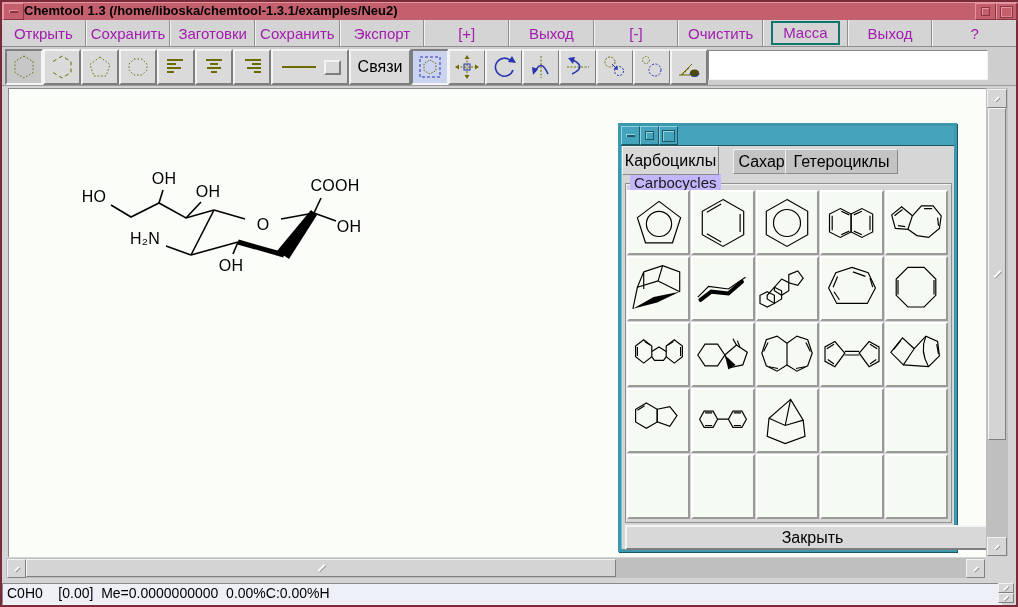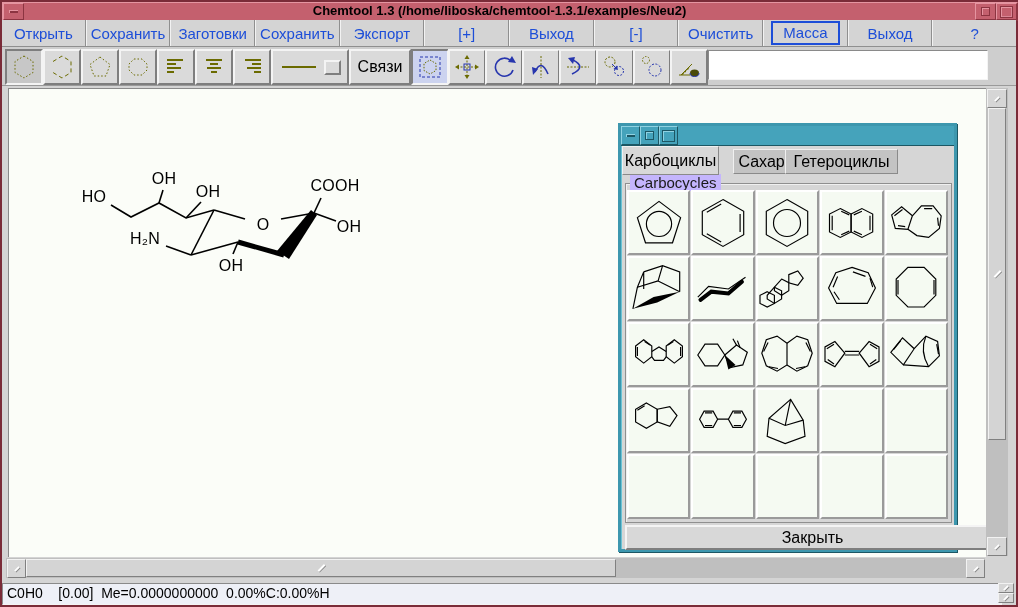--- a/index.html
+++ b/index.html
@@ -11,7 +11,7 @@
             display:flex;align-items:stretch;}
   .tb-btn{width:19px;background:#c4606e;border:1px solid;border-color:#e595a1 #8c3441 #8c3441 #e595a1;
           display:flex;align-items:center;justify-content:center;flex:none;}
-  .tb-title{flex:1;text-align:center;font-size:13px;font-weight:bold;color:#000;line-height:15px;}
+  .tb-title{flex:1;text-align:left;font-size:13px;font-weight:bold;color:#000;line-height:15px;}
   .dash{width:9px;height:3px;background:#8c3441;box-shadow:inset 1px 1px 0 #e595a1;}
   .sq-s{width:7px;height:7px;border:1px solid #8c3441;box-shadow:inset 1px 1px 0 #e595a1;}
   .sq-l{width:11px;height:10px;border:1px solid #8c3441;box-shadow:inset 1px 1px 0 #e595a1, inset -1px -1px 0 #d98795;}

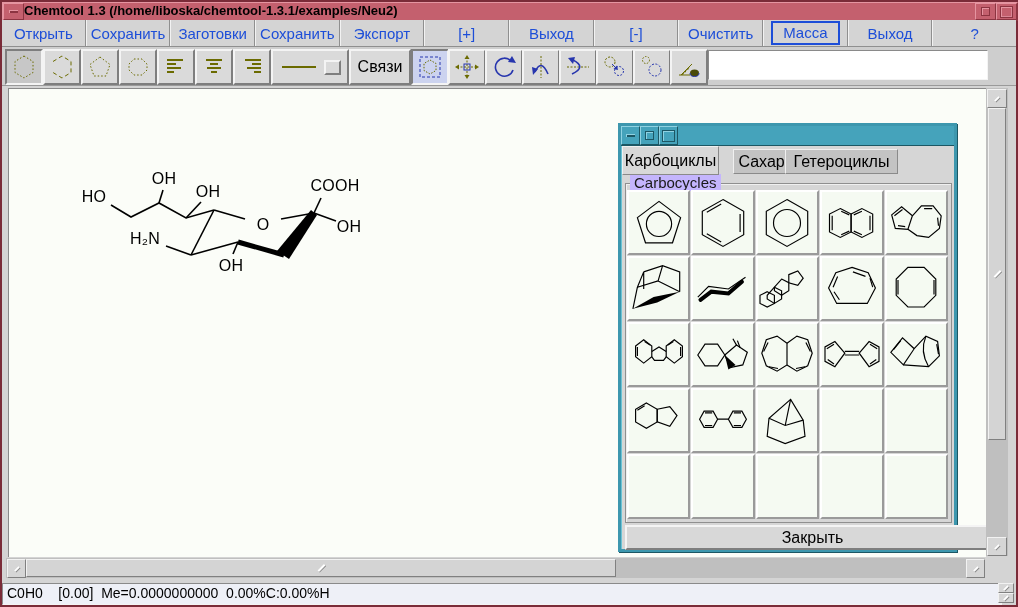--- a/index.html
+++ b/index.html
@@ -18,7 +18,7 @@
   
   .menubar{position:absolute;left:2px;top:20px;width:1014px;height:26px;display:flex;background:#d4d4d4;
            border-bottom:1px solid #8f8f8f;}
-  .menu-item{flex:1;display:flex;align-items:center;justify-content:center;font-size:15px;color:#1d4ed8;
+  .menu-item{flex:1;display:flex;align-items:center;justify-content:center;font-size:15px;color:#a21caf;
              border-left:1px solid #f2f2f2;border-right:1px solid #8f8f8f;cursor:default;}
   .menu-item:first-child{border-left:none;}
   .menu-item:last-child{border-right:none;}

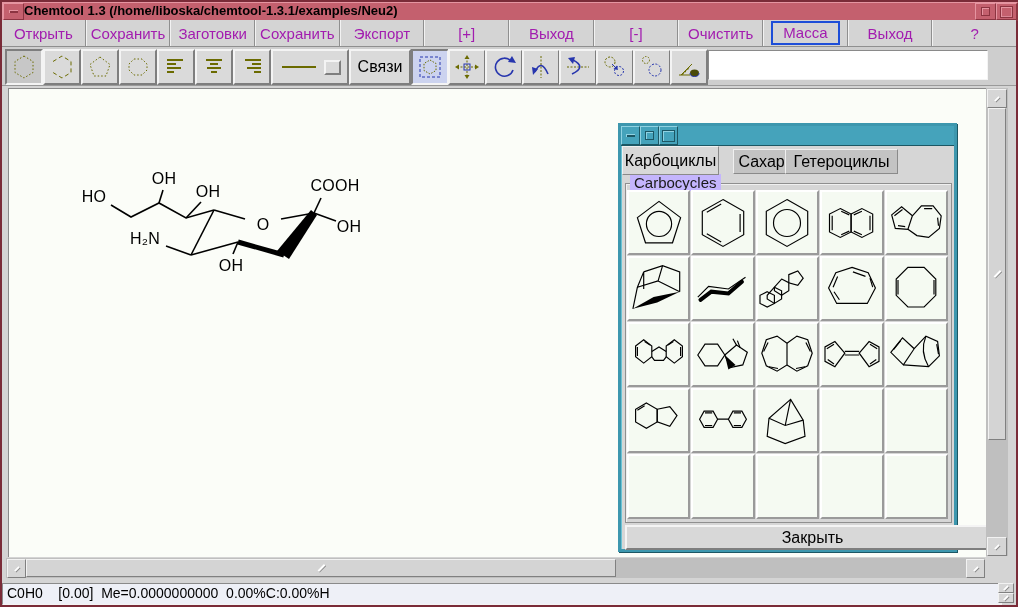--- a/index.html
+++ b/index.html
@@ -22,7 +22,7 @@
              border-left:1px solid #f2f2f2;border-right:1px solid #8f8f8f;cursor:default;}
   .menu-item:first-child{border-left:none;}
   .menu-item:last-child{border-right:none;}
-  .mbox{border:2px solid #1d4ed8;padding:1px 10px 2px 10px;}
+  .mbox{border:2px solid #0f766e;padding:1px 10px 2px 10px;}
   
   .toolbar{position:absolute;left:2px;top:47px;width:1014px;height:38px;background:#cecece;
            border-bottom:1px solid #9a9a9a;text-align:right;}

